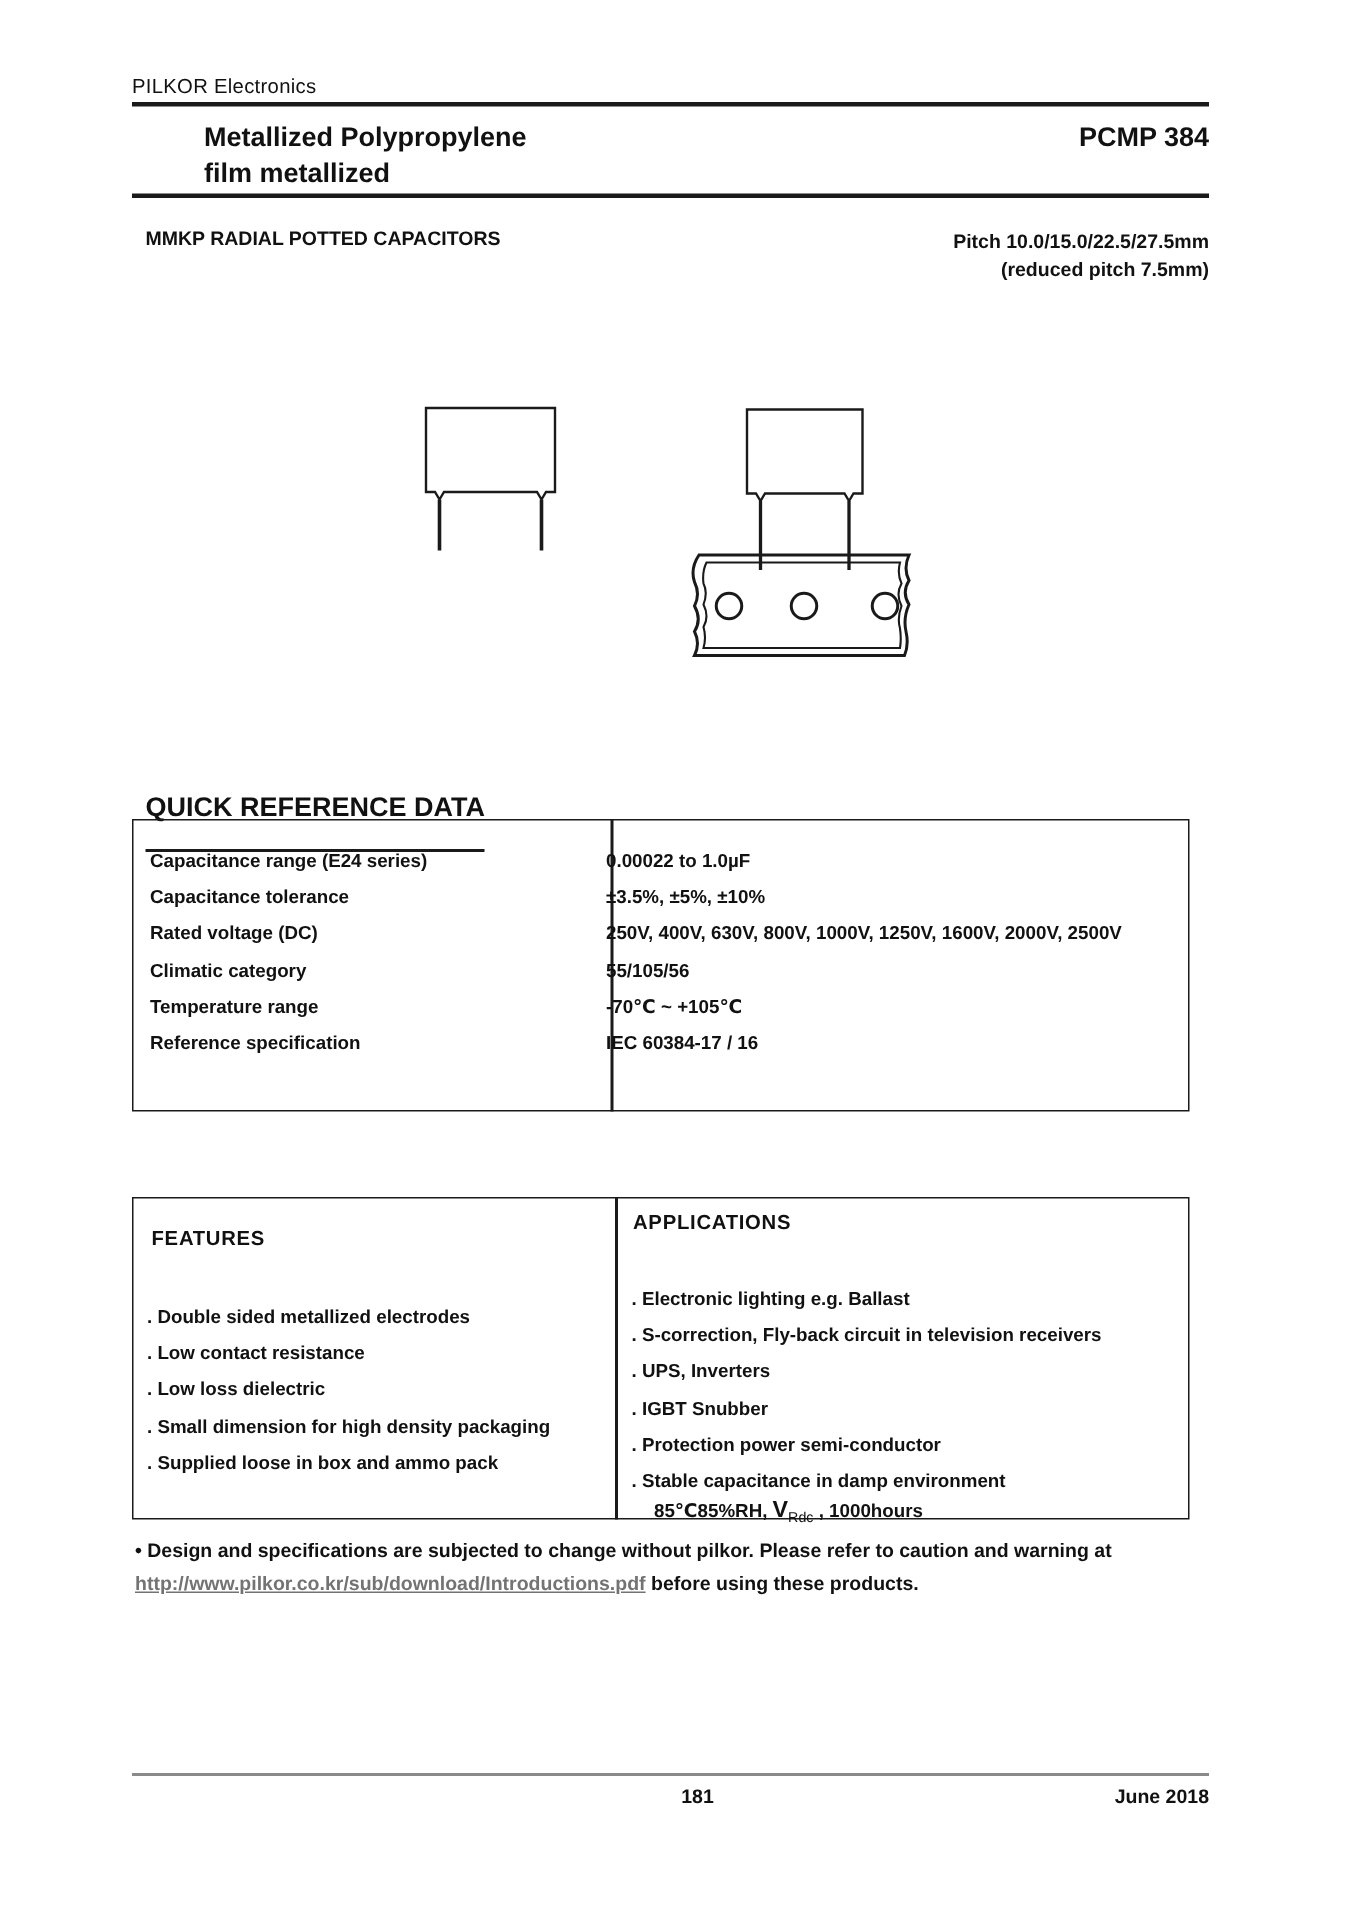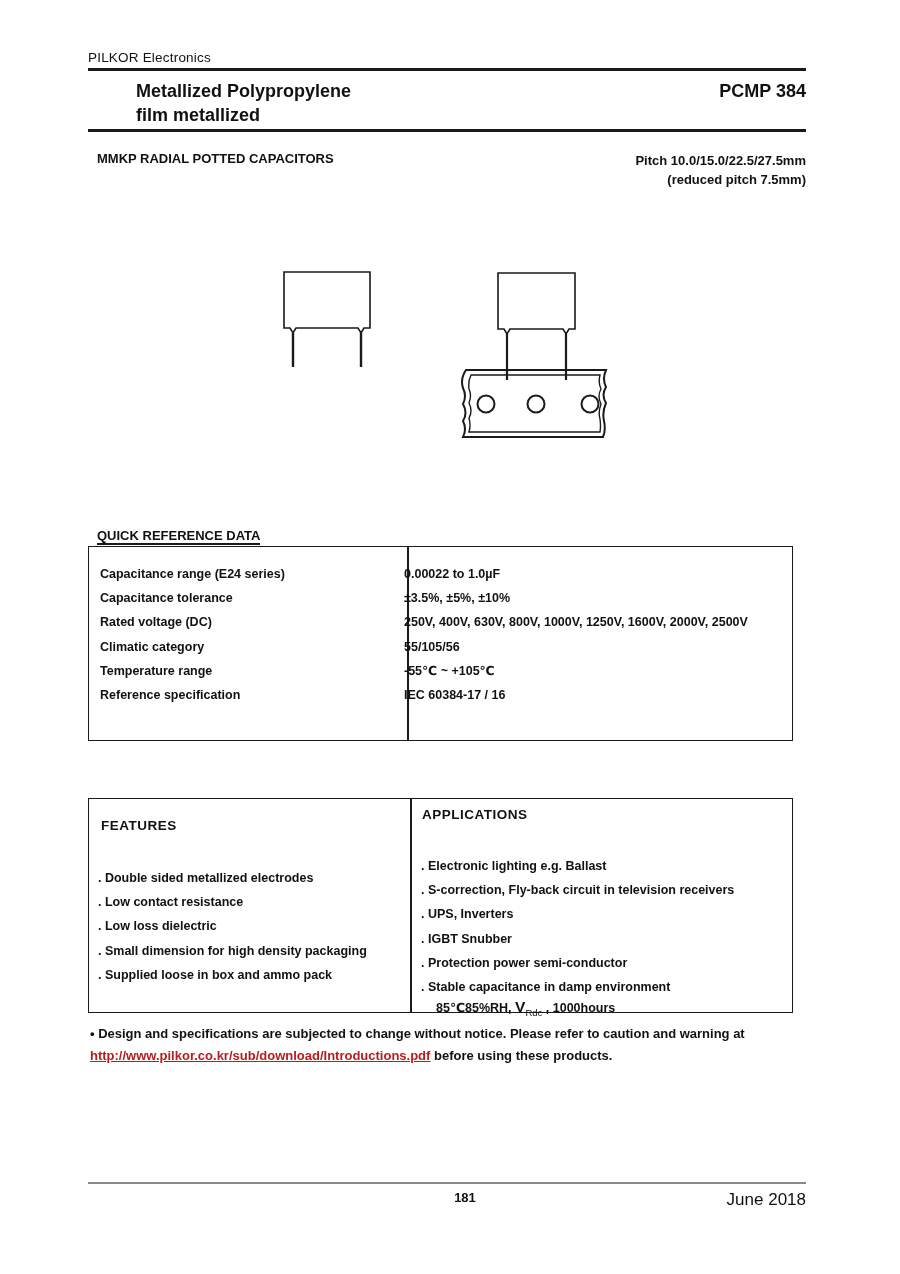--- a/index.html
+++ b/index.html
@@ -27,7 +27,7 @@
   .drawing { stroke:#1a1a1a; fill:none; }
 
   
-  .qrd-title { left:97px; top:528px; font-size:13px; font-weight:700; border-bottom:2px solid #1a1a1a; padding-bottom:0; }
+  .qrd-title { left:97px; top:528px; font-size:18px; font-weight:700; border-bottom:2px solid #1a1a1a; padding-bottom:17px; }
   .qrd-box { left:88px; top:546px; width:705px; height:195px; border:1.5px solid #1a1a1a; box-sizing:border-box; }
   .qrd-divider { left:407px; top:546px; width:1.5px; height:195px; background:#1a1a1a; }
   .qrd-rows { left:88px; top:562px; width:705px; }

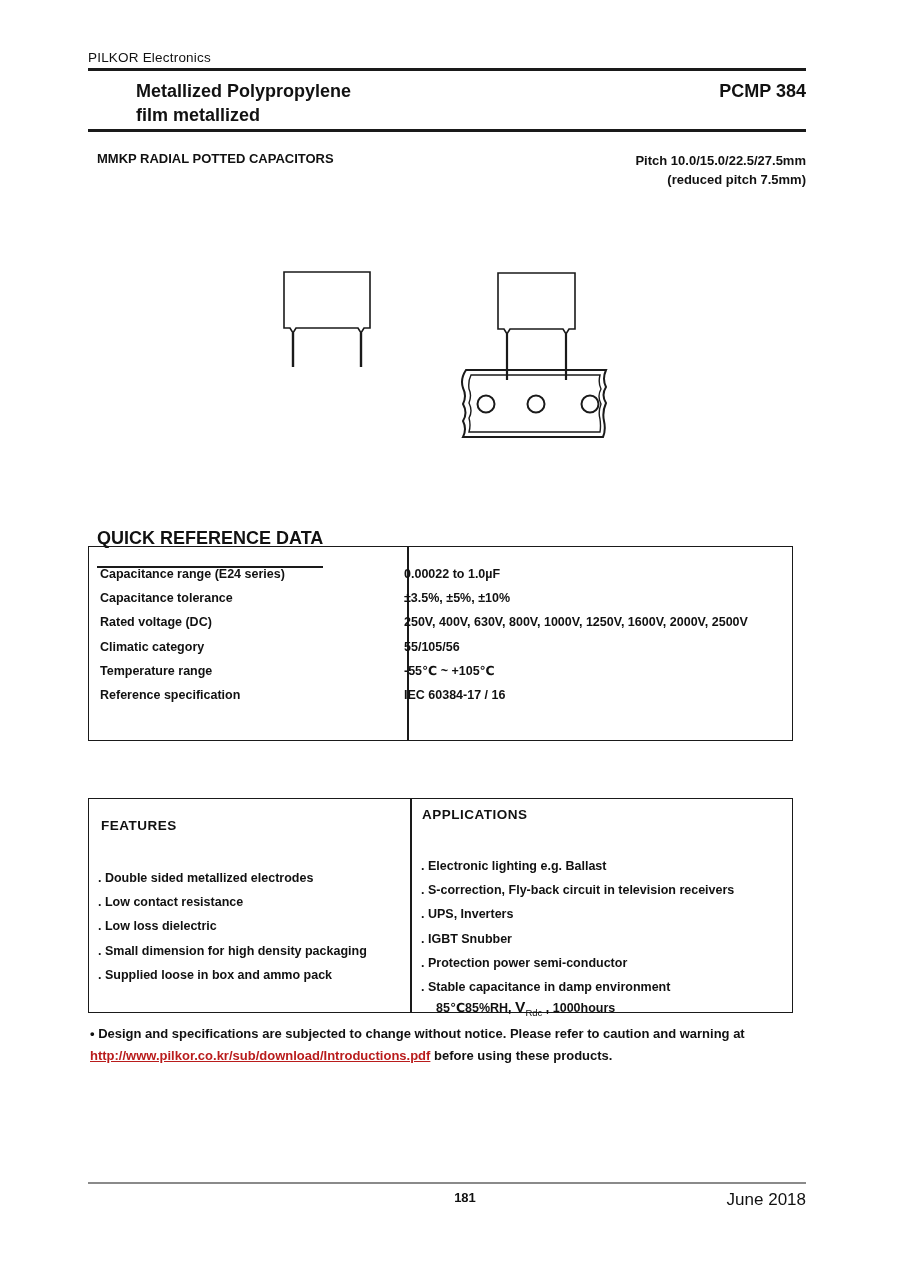--- a/index.html
+++ b/index.html
@@ -126,7 +126,7 @@
 
       <div class="qrd-row">
         <div class="qrd-label">Temperature range</div>
-        <div class="qrd-value">-55℃ ~ +105℃</div>
+        <div class="qrd-value">-70℃ ~ +105℃</div>
       </div>
 
       <div class="qrd-row">

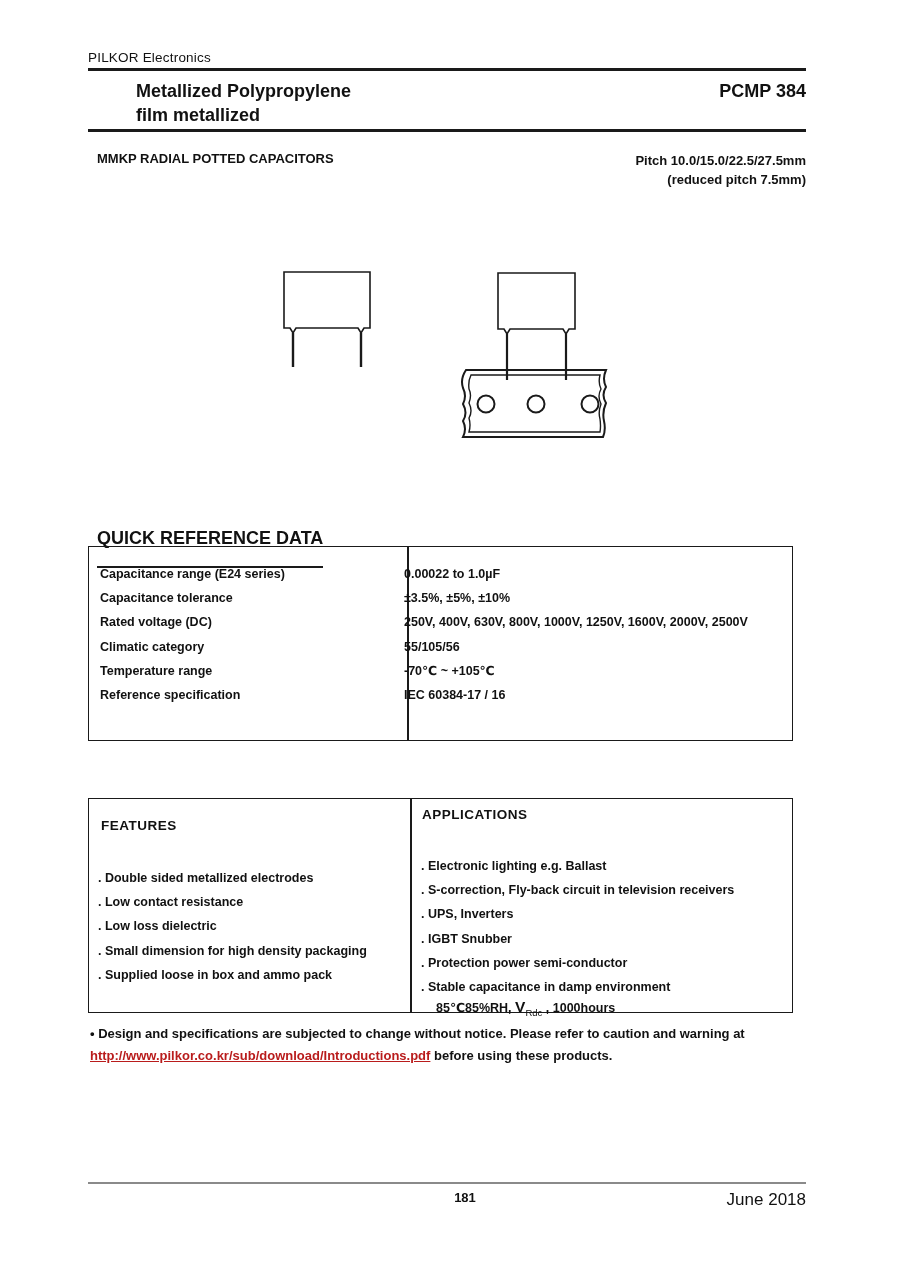--- a/index.html
+++ b/index.html
@@ -173,7 +173,7 @@
   </div>
 
   <div class="abs disclaimer">
-    <span>• Design and specifications are subjected to change without notice. Please refer to caution and warning at</span><br>
+    <span>• Design and specifications are subjected to change without pilkor. Please refer to caution and warning at</span><br>
     <a href="#">http://www.pilkor.co.kr/sub/download/Introductions.pdf</a><span> before using these products.</span>
   </div>
 

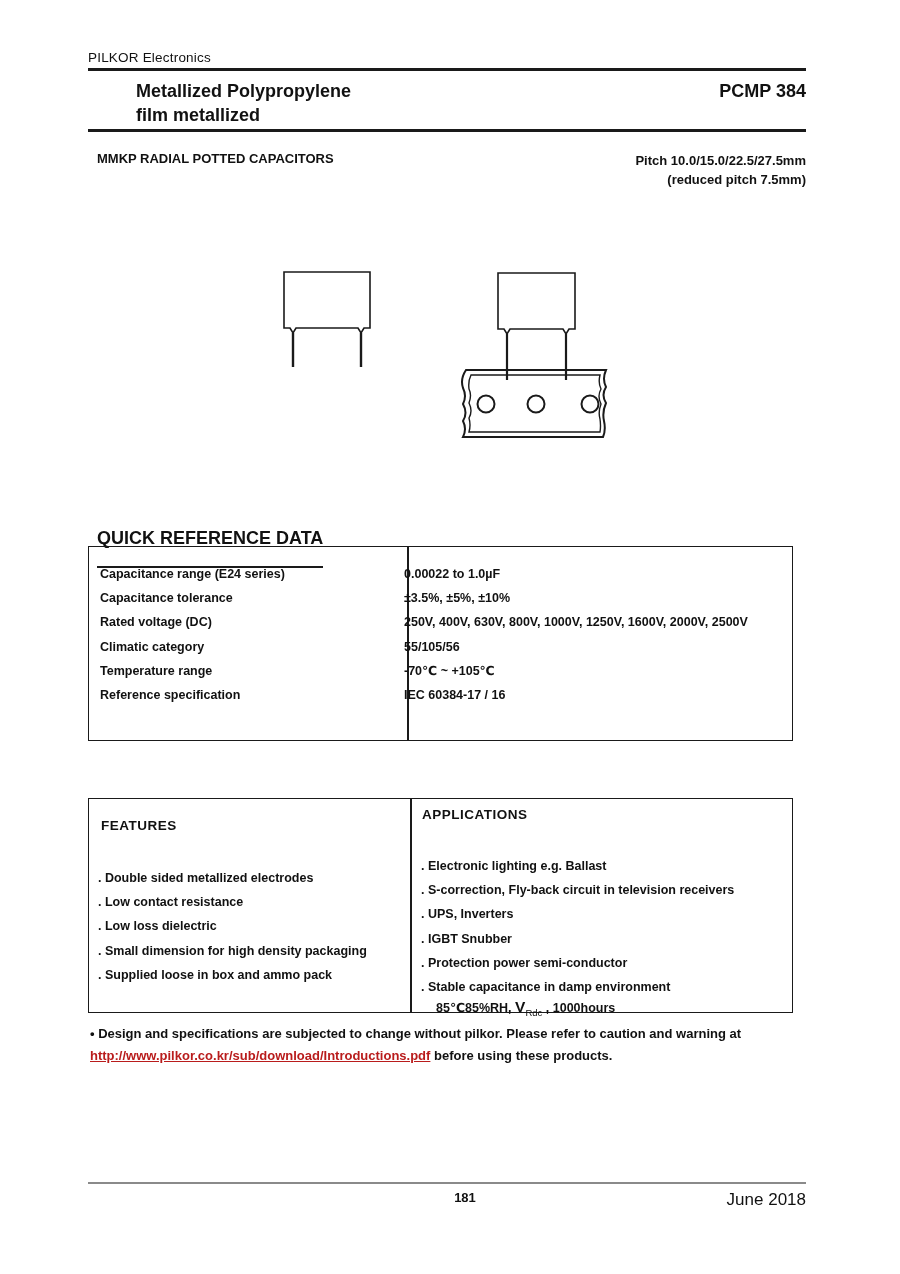--- a/index.html
+++ b/index.html
@@ -49,7 +49,7 @@
 
   
   .disclaimer { left:90px; top:1023px; width:724px; font-size:13px; font-weight:700; line-height:21.5px; }
-  .disclaimer a { color:#b91c1c; text-decoration:underline; }
+  .disclaimer a { color:#737373; text-decoration:underline; }
 
   
   .footer-rule { left:88px; top:1182px; width:718px; height:2px; background:#8a8a8a; }

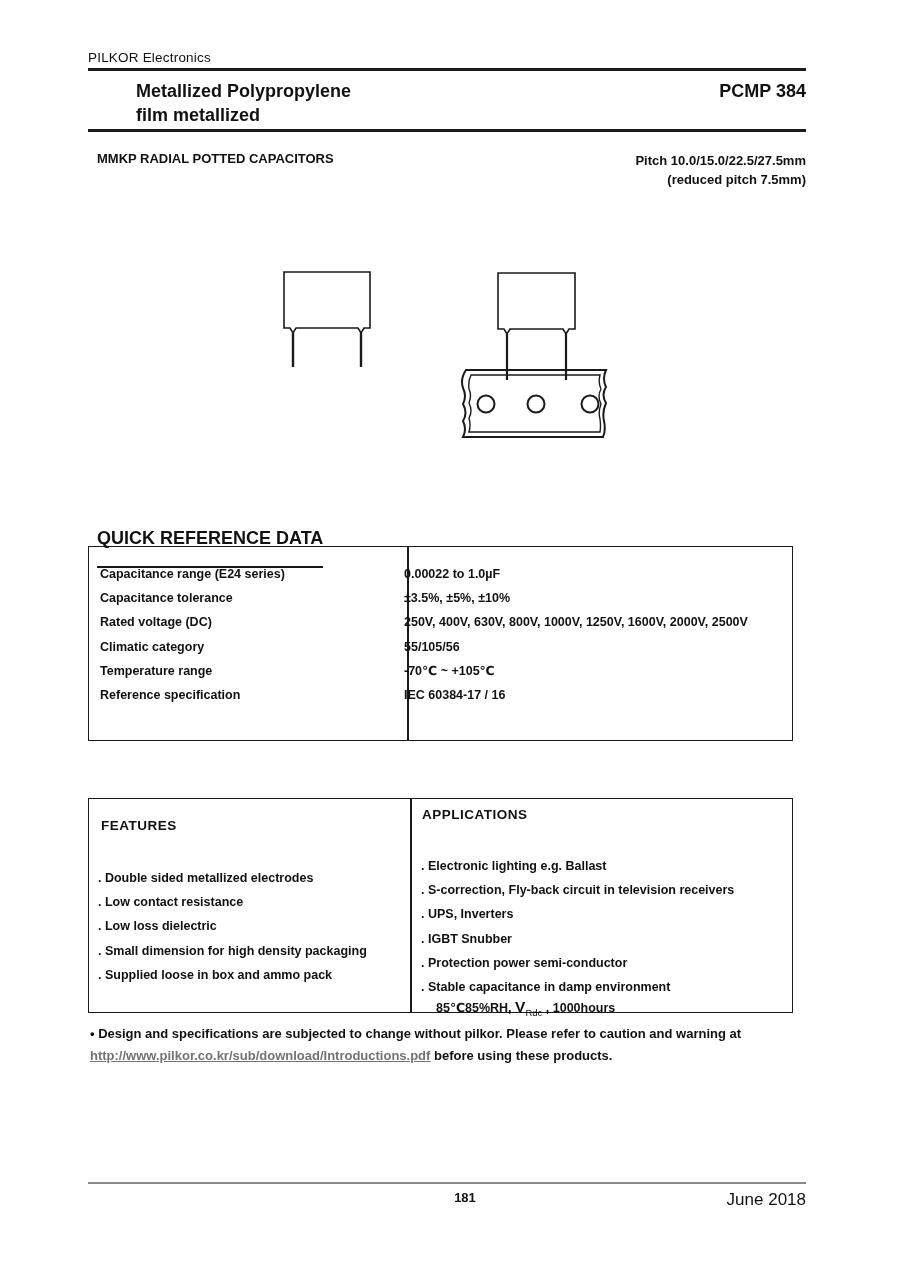--- a/index.html
+++ b/index.html
@@ -54,7 +54,7 @@
   
   .footer-rule { left:88px; top:1182px; width:718px; height:2px; background:#8a8a8a; }
   .page-num { left:0; top:1190px; width:930px; text-align:center; font-size:13px; font-weight:700; }
-  .footer-date { top:1190px; right:94px; font-size:17px; font-weight:400; }
+  .footer-date { top:1190px; right:94px; font-size:13px; font-weight:700; }
 </style>
 </head>
 <body>

